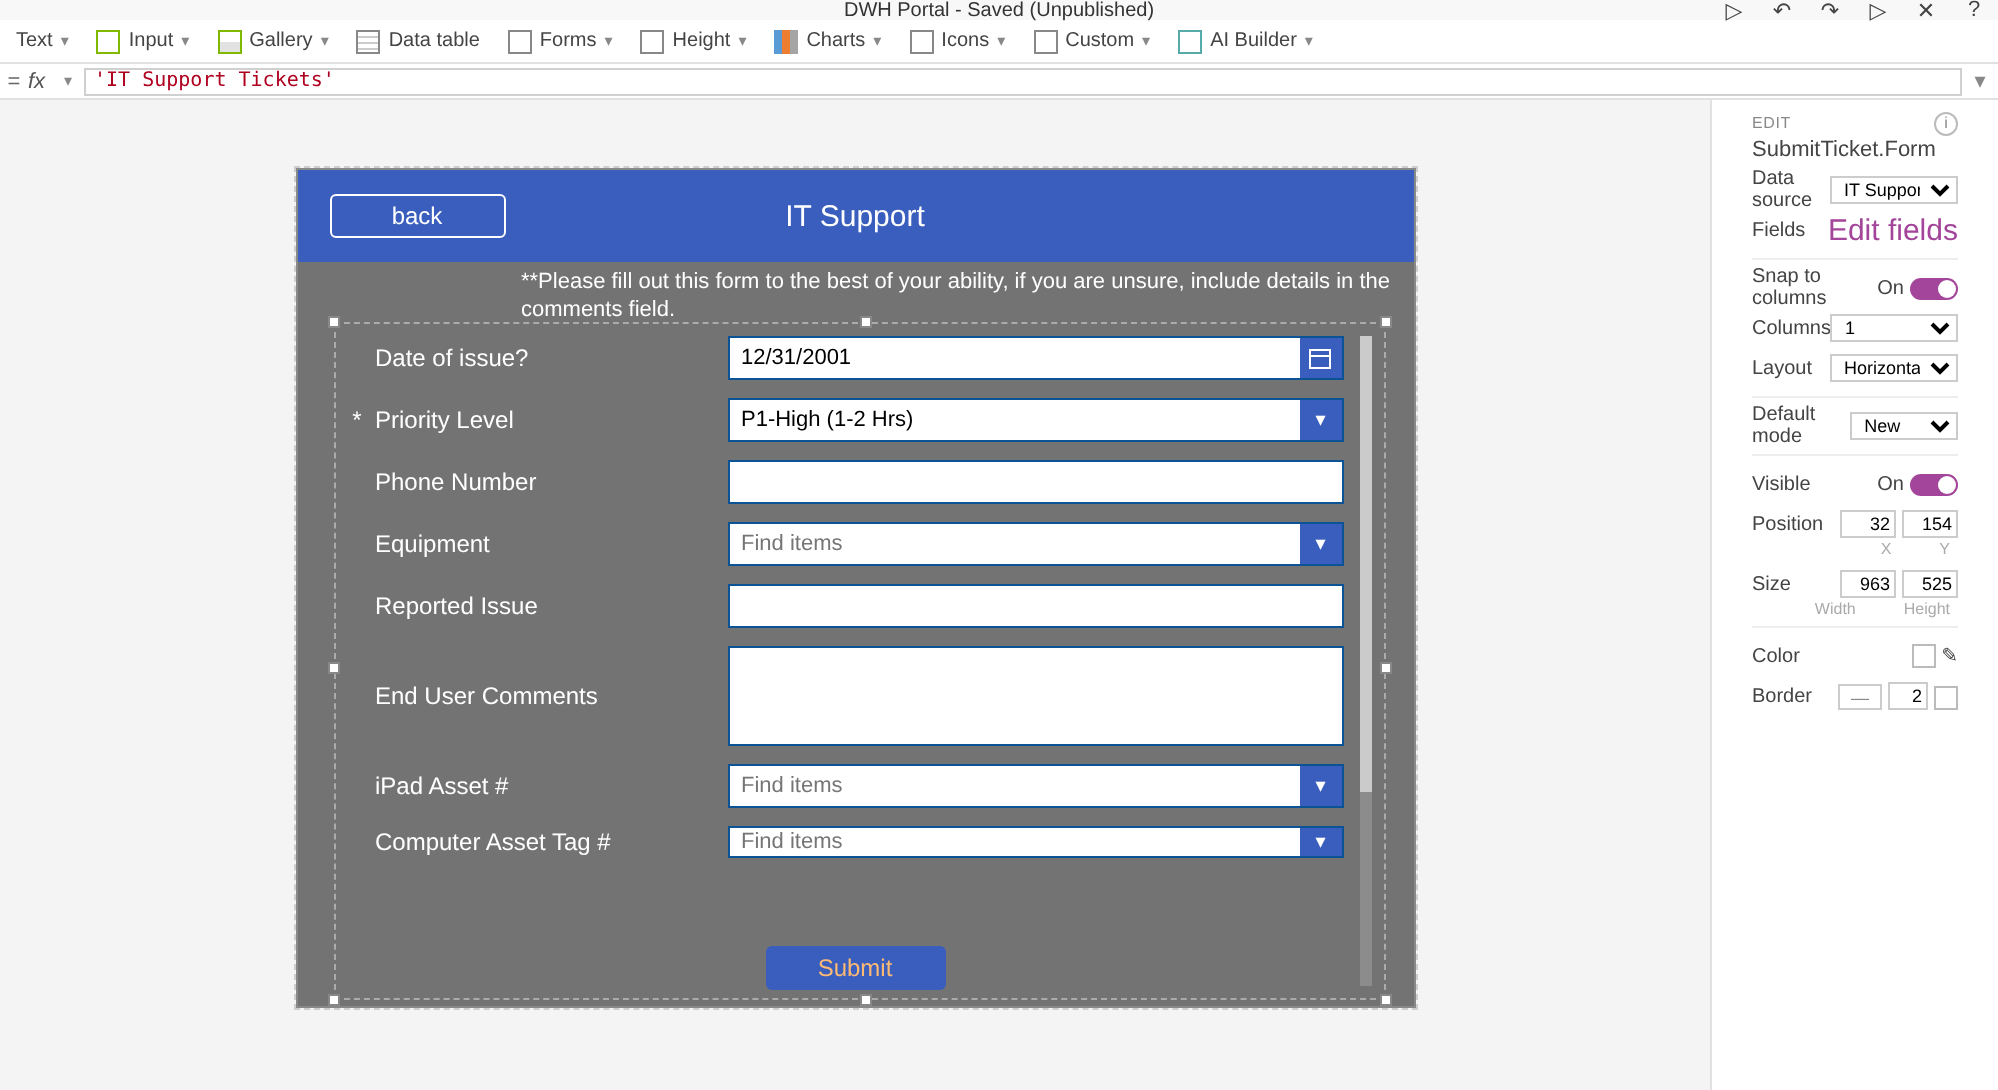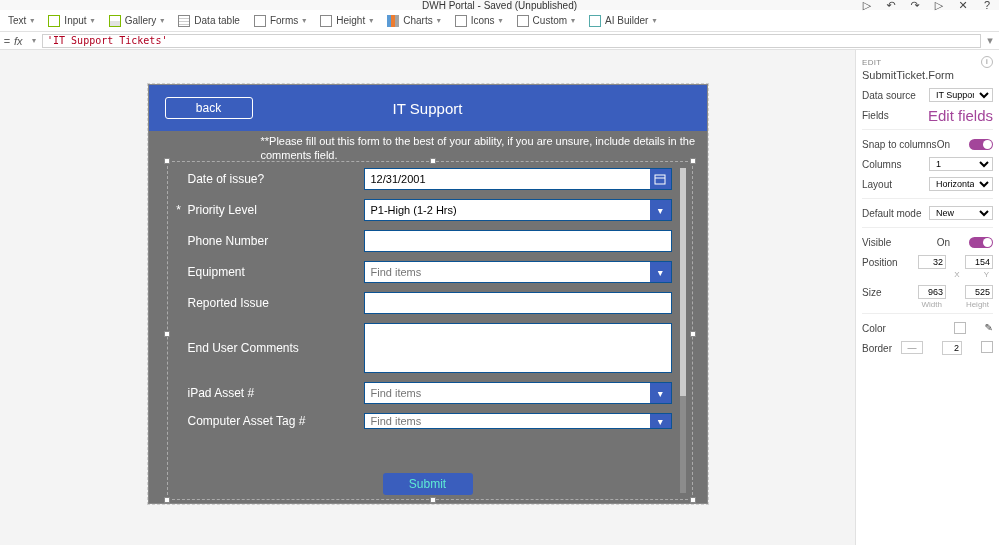--- a/index.html
+++ b/index.html
@@ -56,7 +56,7 @@
 .submit { position:absolute; left:50%; transform:translateX(-50%); bottom:8px; width:90px; height:22px; background:#3a5ebd; color:#5eead4; border:none; border-radius:3px; font-size:12px; cursor:pointer;}
 
 
-.props { width:144px; border-left:1px solid #e1e1e1; background:#fff; padding:6px 6px; font-size:10px; color:#444;}
+.props { width:144px; border-left:1px solid #e1e1e1; background:#fff; padding:6px 20px; font-size:10px; color:#444;}
 .props .sec-label { font-size:8px; color:#888; text-transform:uppercase; letter-spacing:0.3px;}
 .props .obj-name { font-size:11px; margin:2px 0 4px; }
 .props .tabs { display:flex; gap:12px; border-bottom:1px solid #ddd; margin-bottom:6px;}

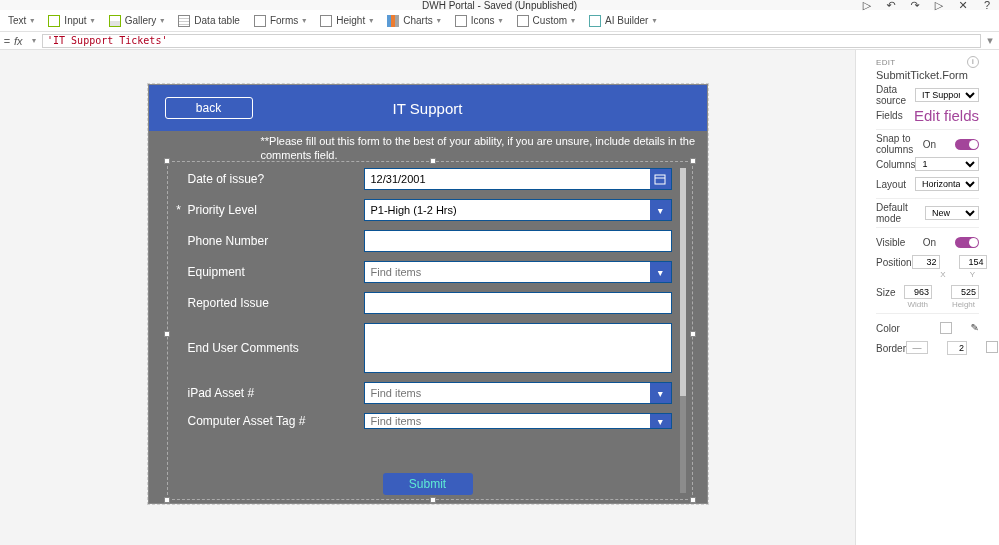--- a/index.html
+++ b/index.html
@@ -63,7 +63,7 @@
 .props .tabs .tab { padding:2px 0; font-size:10px; cursor:pointer; color:#888;}
 .props .tabs .tab.active { color:#000; border-bottom:2px solid #a3459a;}
 .prow { display:flex; align-items:center; justify-content:space-between; height:20px;}
-.prow .pv { display:flex; align-items:flex-start; gap:19px;}
+.prow .pv { display:flex; align-items:flex-end; gap:3px;}
 .prow select, .prow input.num { border:1px solid #ccc; height:14px; font-size:9px; padding:0 2px; background:#fff;}
 .prow select { width:64px; }
 .prow input.num { width:28px; text-align:right;}

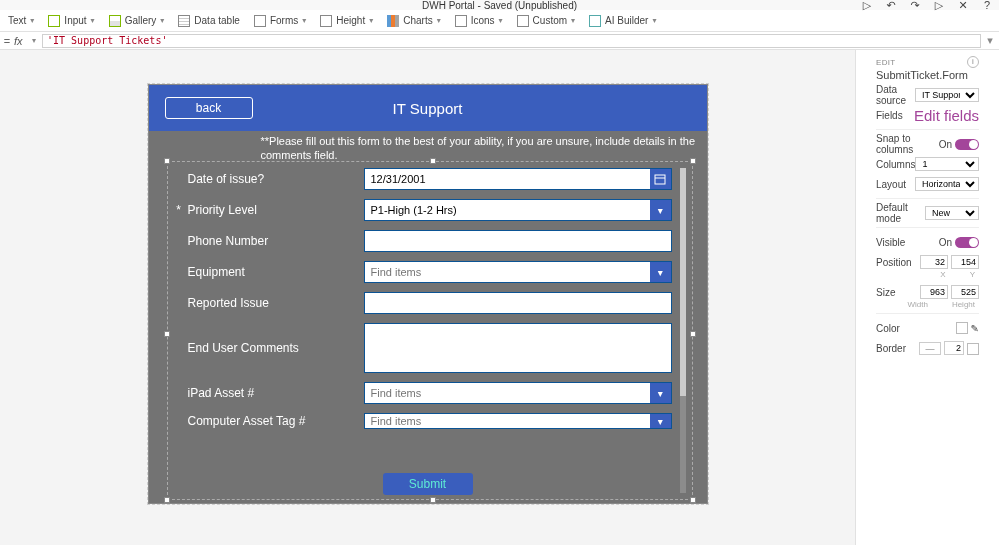--- a/index.html
+++ b/index.html
@@ -53,7 +53,7 @@
 .row.tall .ctrl { height:50px; align-items:flex-start;}
 .row.tall .ctrl textarea { border:none; outline:none; width:100%; height:100%; padding:4px 6px; font-size:11px; resize:none;}
 
-.submit { position:absolute; left:50%; transform:translateX(-50%); bottom:8px; width:90px; height:22px; background:#3a5ebd; color:#5eead4; border:none; border-radius:3px; font-size:12px; cursor:pointer;}
+.submit { position:absolute; left:50%; transform:translateX(-50%); bottom:8px; width:90px; height:22px; background:#3a5ebd; color:#fdba74; border:none; border-radius:3px; font-size:12px; cursor:pointer;}
 
 
 .props { width:144px; border-left:1px solid #e1e1e1; background:#fff; padding:6px 20px; font-size:10px; color:#444;}

